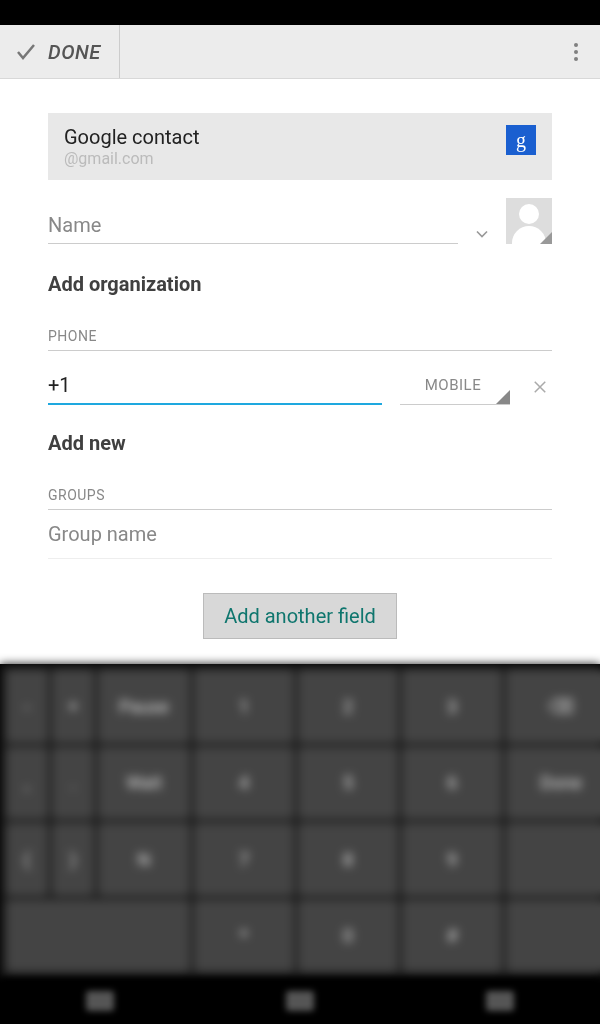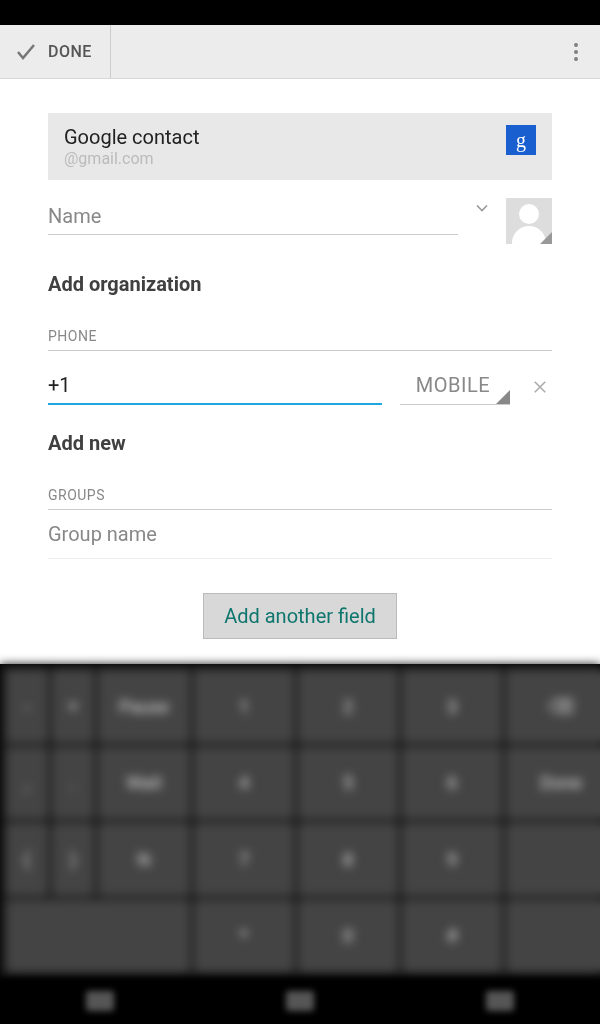--- a/index.html
+++ b/index.html
@@ -49,10 +49,11 @@
     }
     .done-check svg { width: 24px; height: 24px; }
     .done-label {
-      font-size: 16px;
+      font-size: 20px;
       font-weight: 500;
       color: #555;
       letter-spacing: 0.5px;
+      font-style: italic;
     }
     .overflow {
       margin-left: auto;

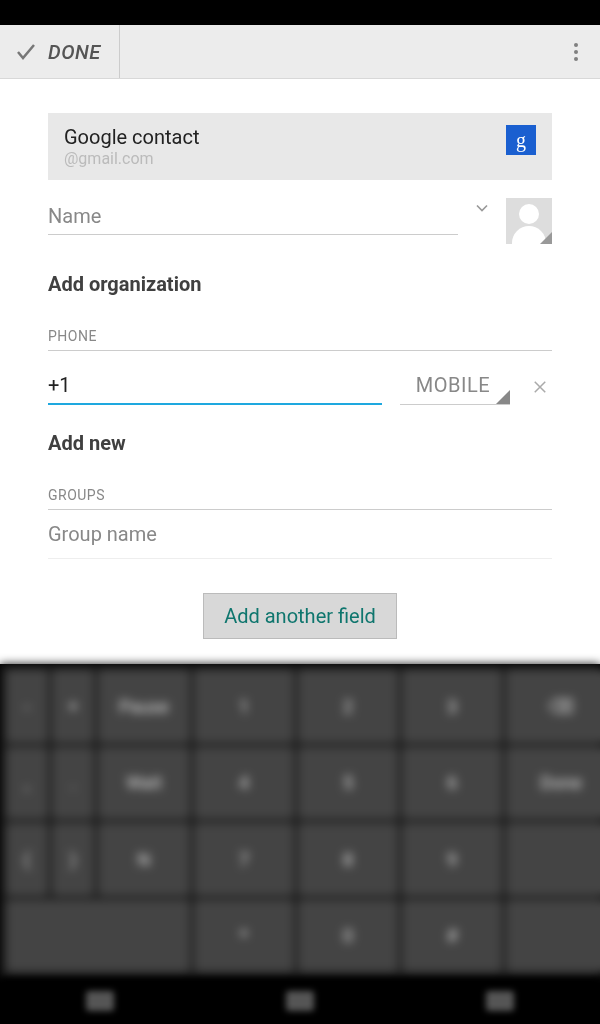--- a/index.html
+++ b/index.html
@@ -101,7 +101,7 @@
 
     .name-row {
       display: flex;
-      align-items: flex-start;
+      align-items: flex-end;
       margin-top: 18px;
       gap: 14px;
     }

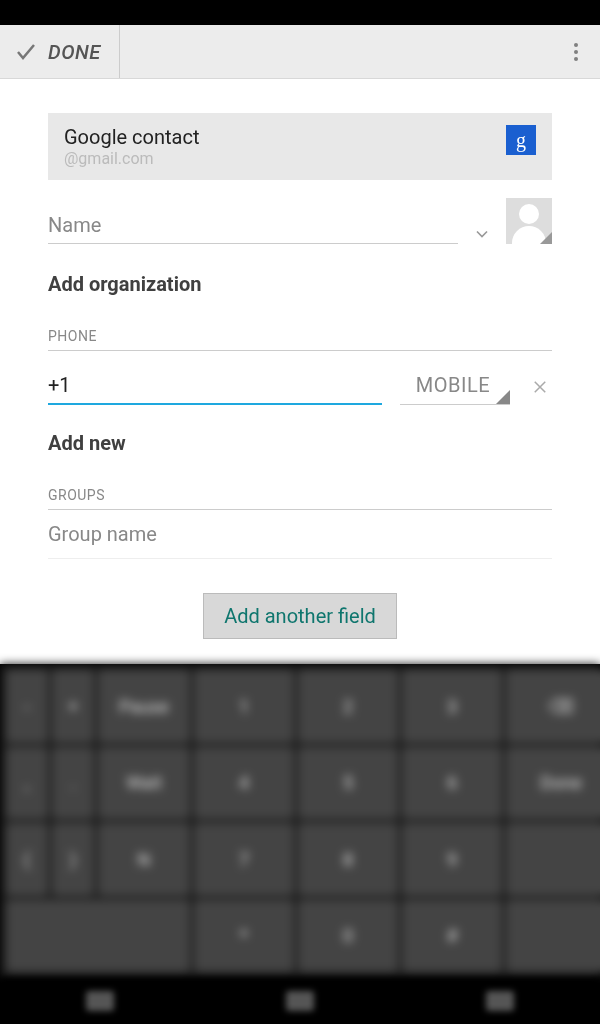--- a/index.html
+++ b/index.html
@@ -182,7 +182,7 @@
       justify-content:center;
     }
     .phone-type-label{
-      font-size: 20px; color:#888; letter-spacing:0.5px;
+      font-size: 15px; color:#888; letter-spacing:0.5px;
       align-self:center;
     }
     .spinner-tri{

